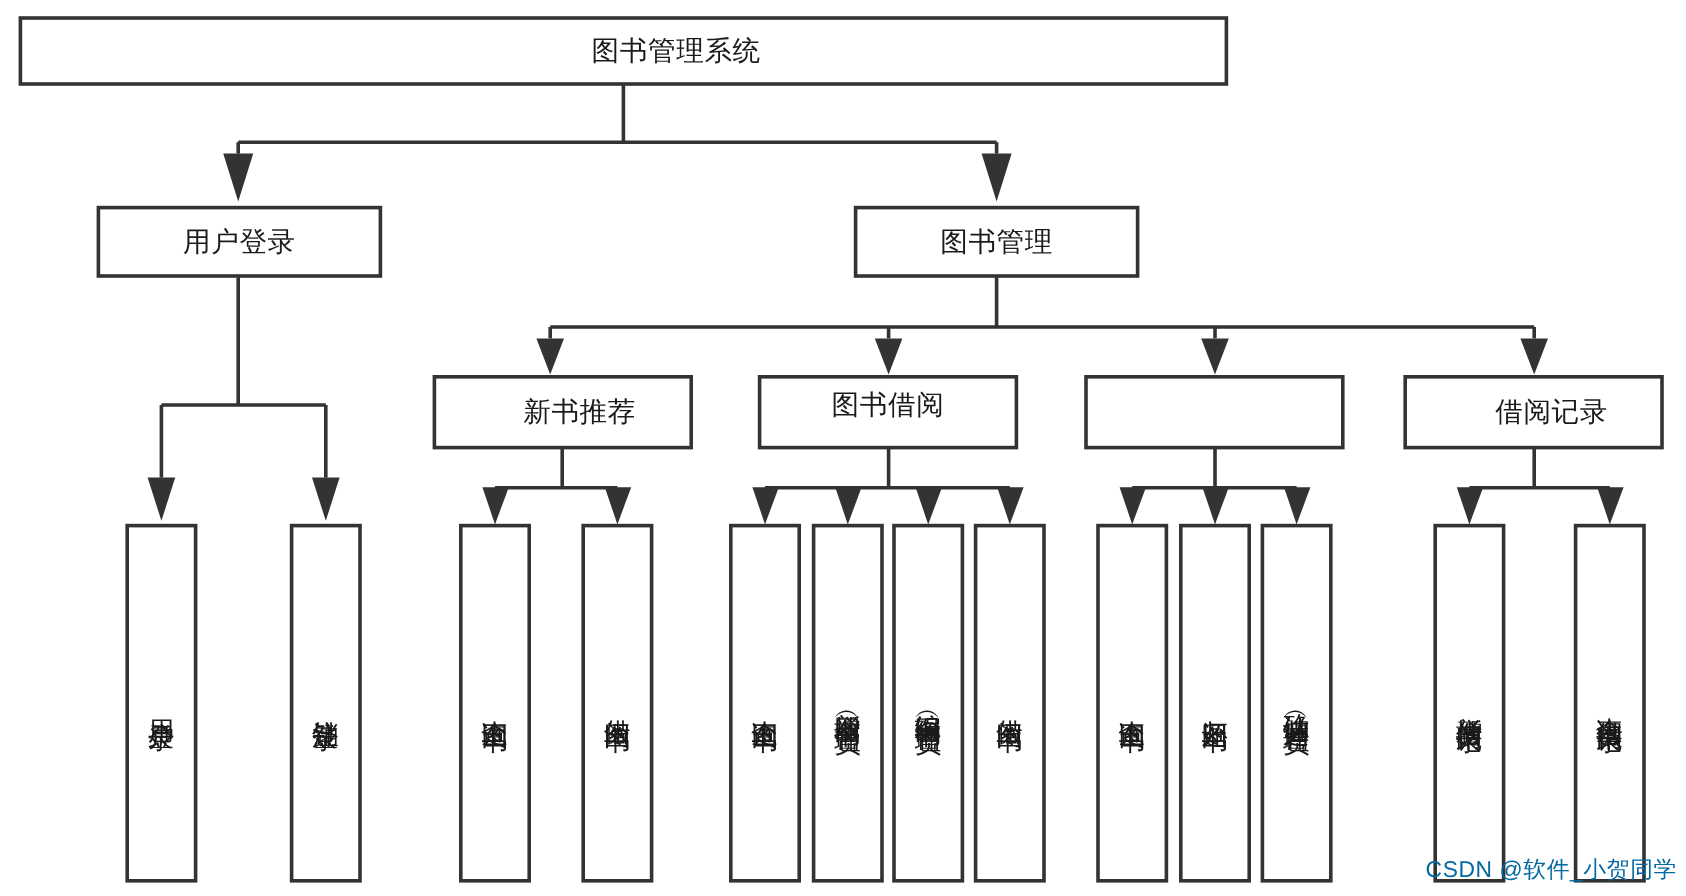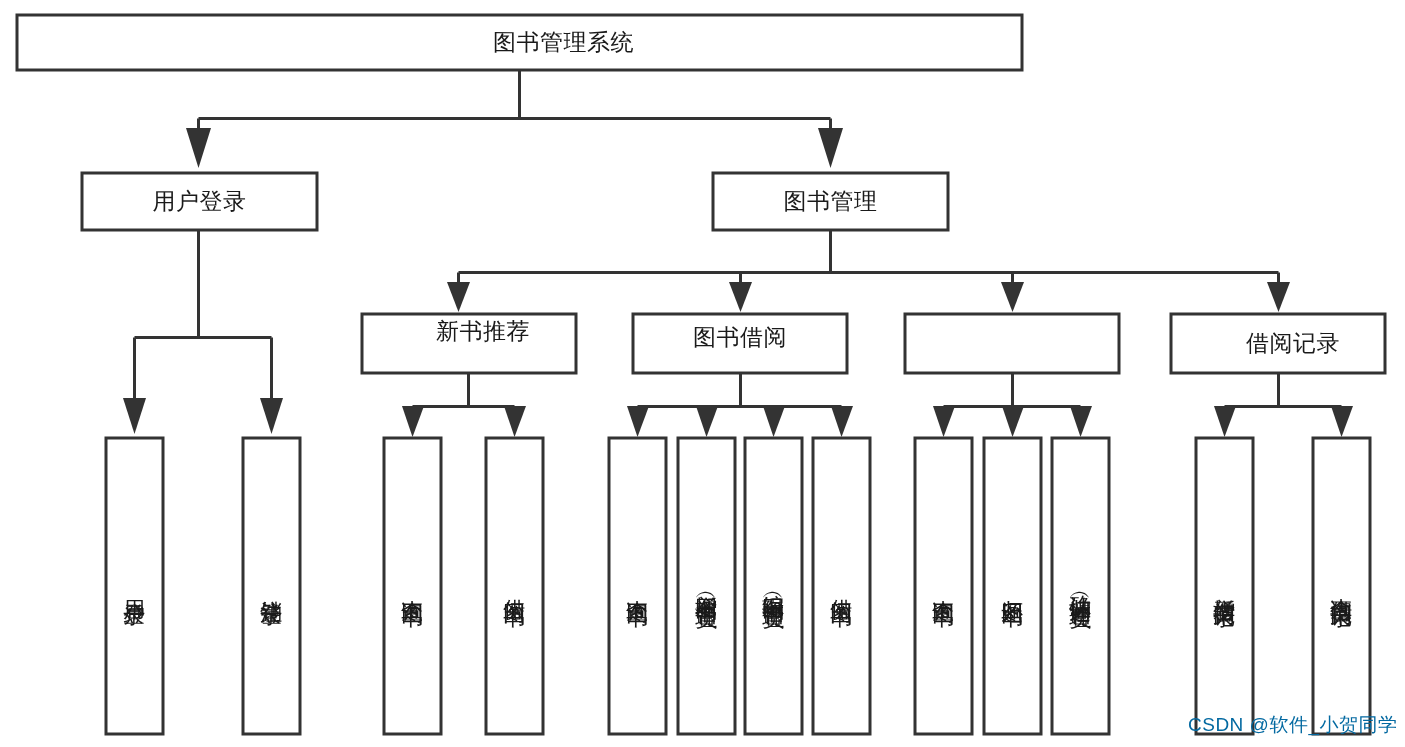--- a/index.html
+++ b/index.html
@@ -186,7 +186,7 @@
 
   <div class="node-label horizontal" style="left:713px; top:173px; width:235px; height:57px;border-radius:11px;">图书管理</div>
 
-  <div class="node-label horizontal" style="left:362px; top:302px; width:242px; height:59px;">新书推荐</div>
+  <div class="node-label horizontal" style="left:362px; top:314px; width:242px; height:59px;">新书推荐</div>
 
   <div class="node-label horizontal" style="left:633px; top:314px; width:214px; height:47px;">图书借阅</div>
 

